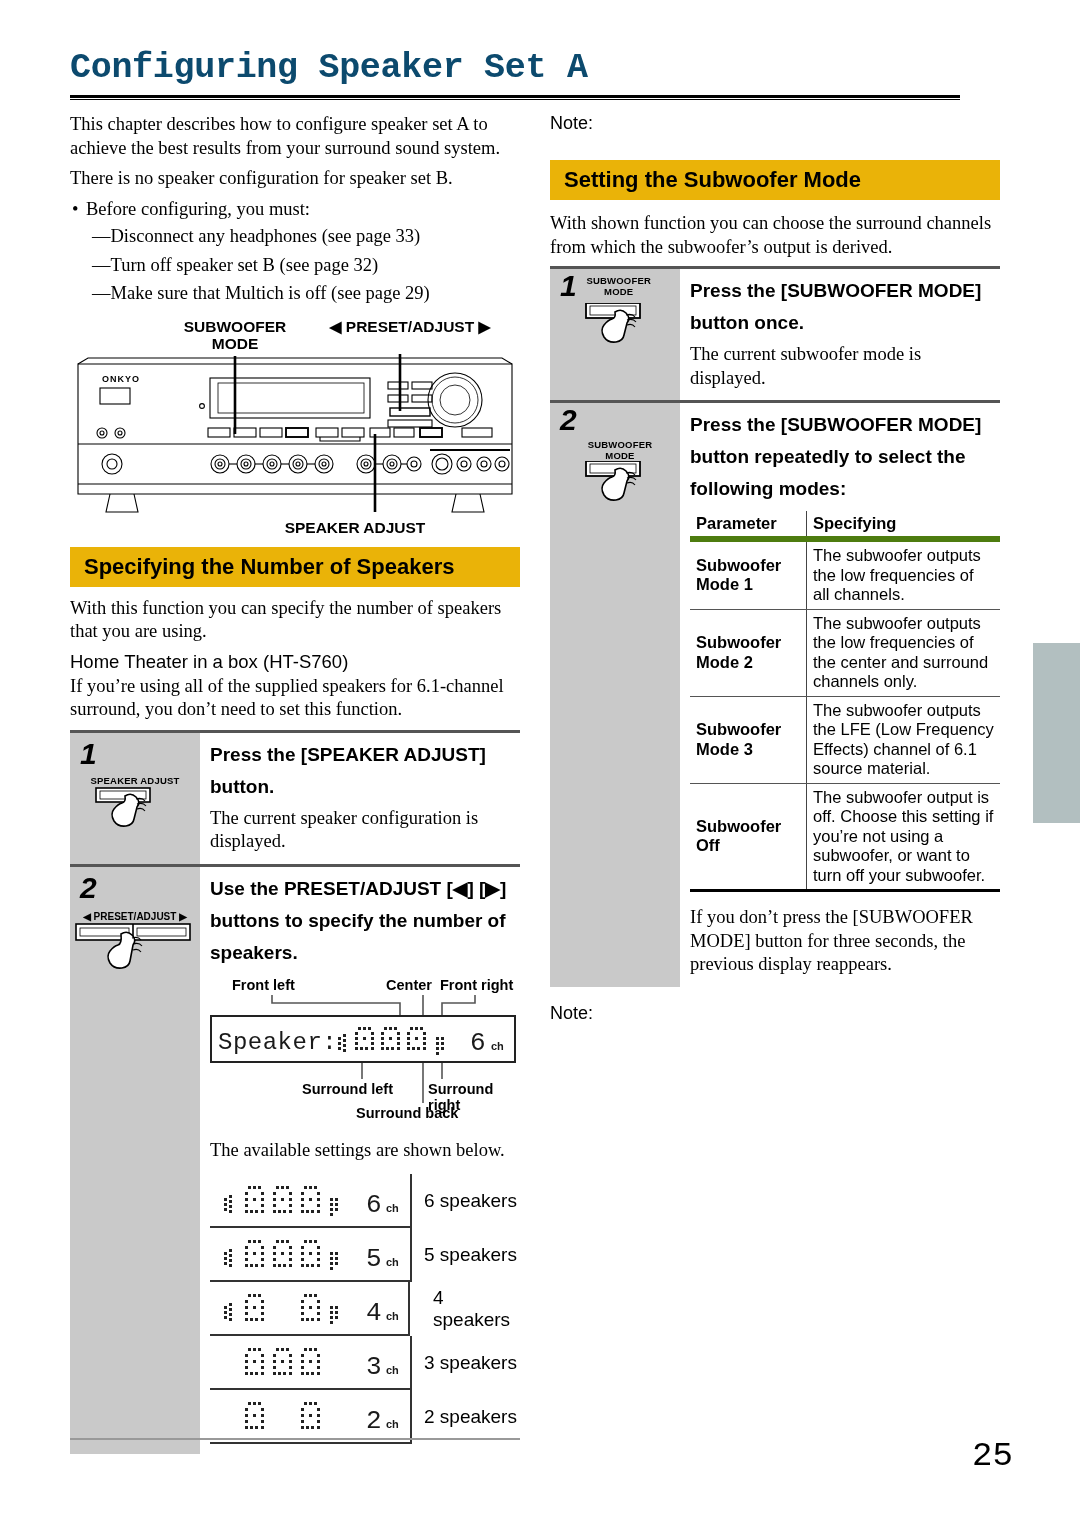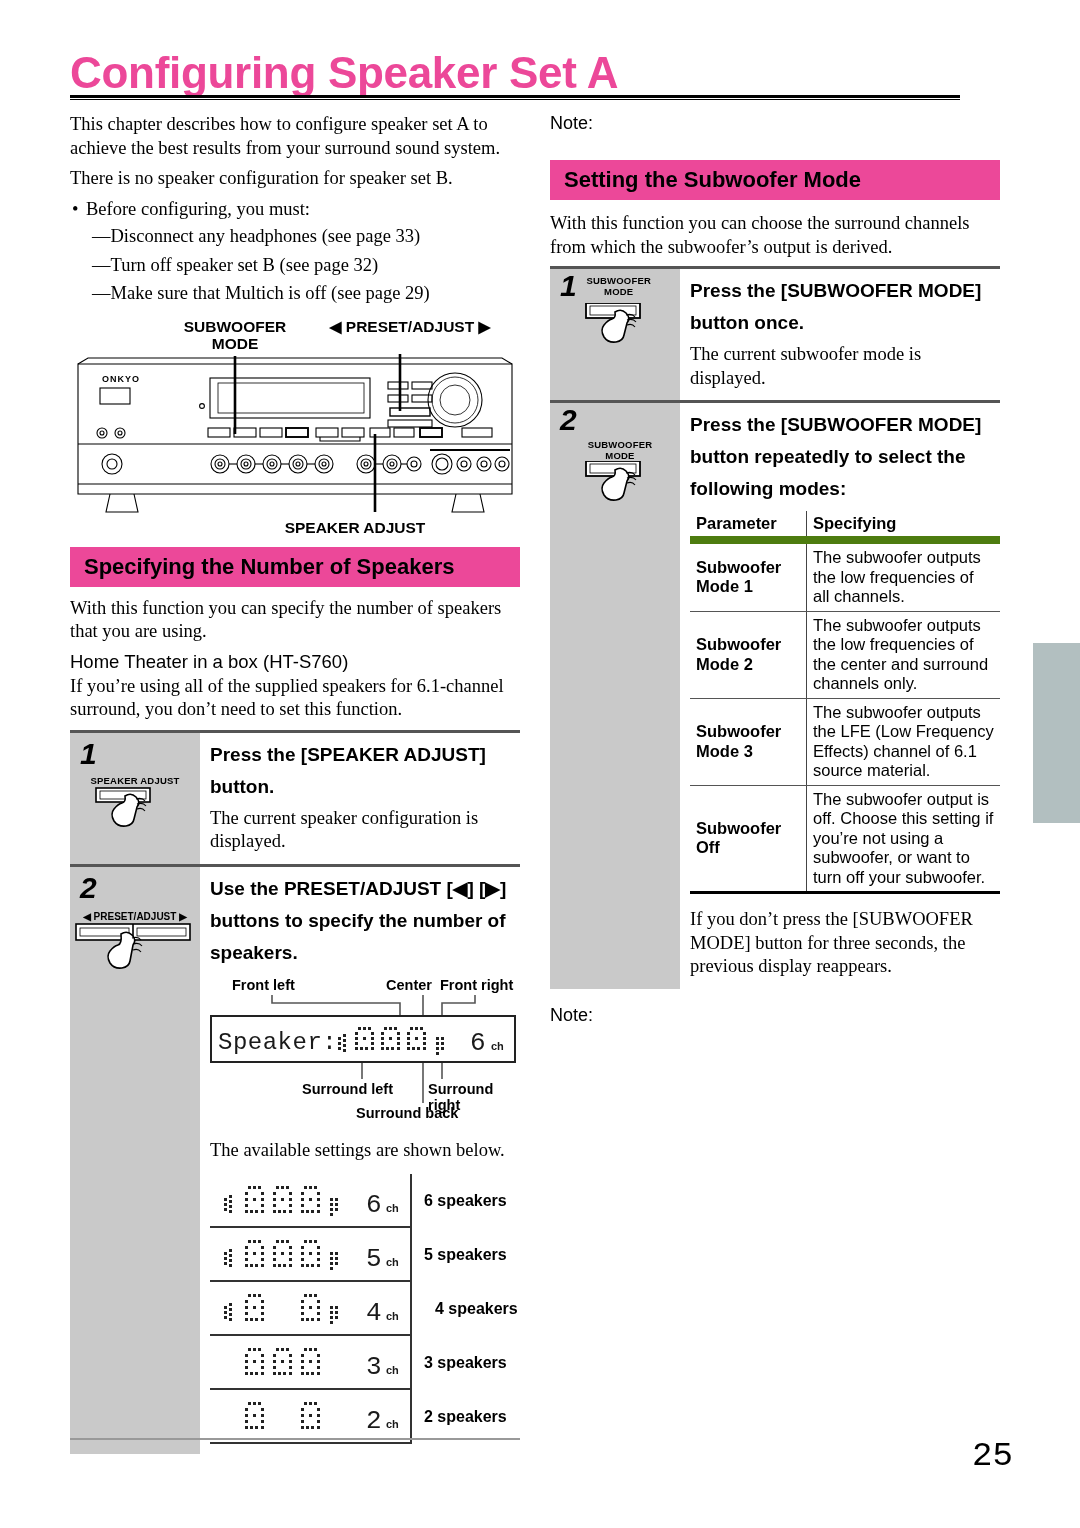--- a/index.html
+++ b/index.html
@@ -9,8 +9,8 @@
 
   
   .title{position:absolute;left:70px;top:48px;width:890px;
-         font-family:Liberation Sans, sans-serif;font-weight:bold;
-         font-size:44px;letter-spacing:-0.3px;color:#ec4899;}
+         font-family:Liberation Mono, monospace;font-weight:bold;
+         font-size:35px;letter-spacing:-0.3px;color:#0c4a6e;}
   .title-rule{position:absolute;left:70px;top:95px;width:890px;height:5px;
               border-top:3px solid #000;border-bottom:1px solid #000;box-sizing:border-box;}
 

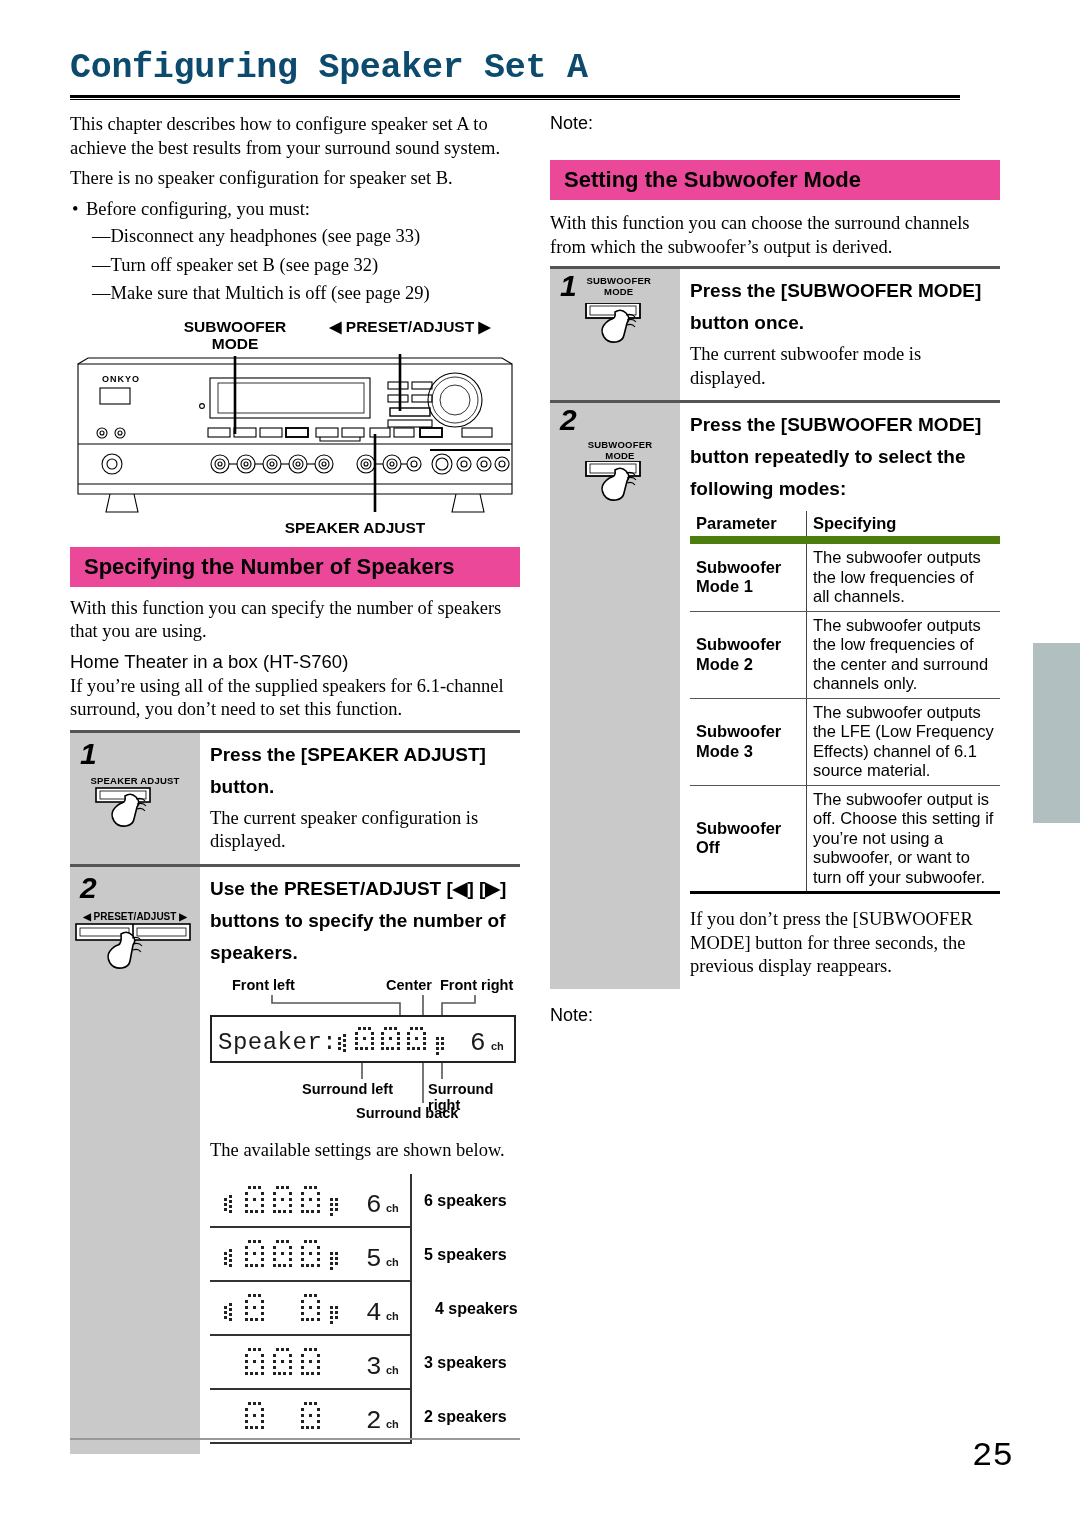--- a/index.html
+++ b/index.html
@@ -27,7 +27,7 @@
   .notelabel{font-family:"Liberation Sans",sans-serif;font-size:18px;margin:0 0 2px 0;}
 
   
-  .band{background:#ec4899;font-family:"Liberation Sans",sans-serif;
+  .band{background:#eab308;font-family:"Liberation Sans",sans-serif;
         font-weight:bold;font-size:22px;padding:7px 0 7px 14px;
         box-sizing:border-box;}
 

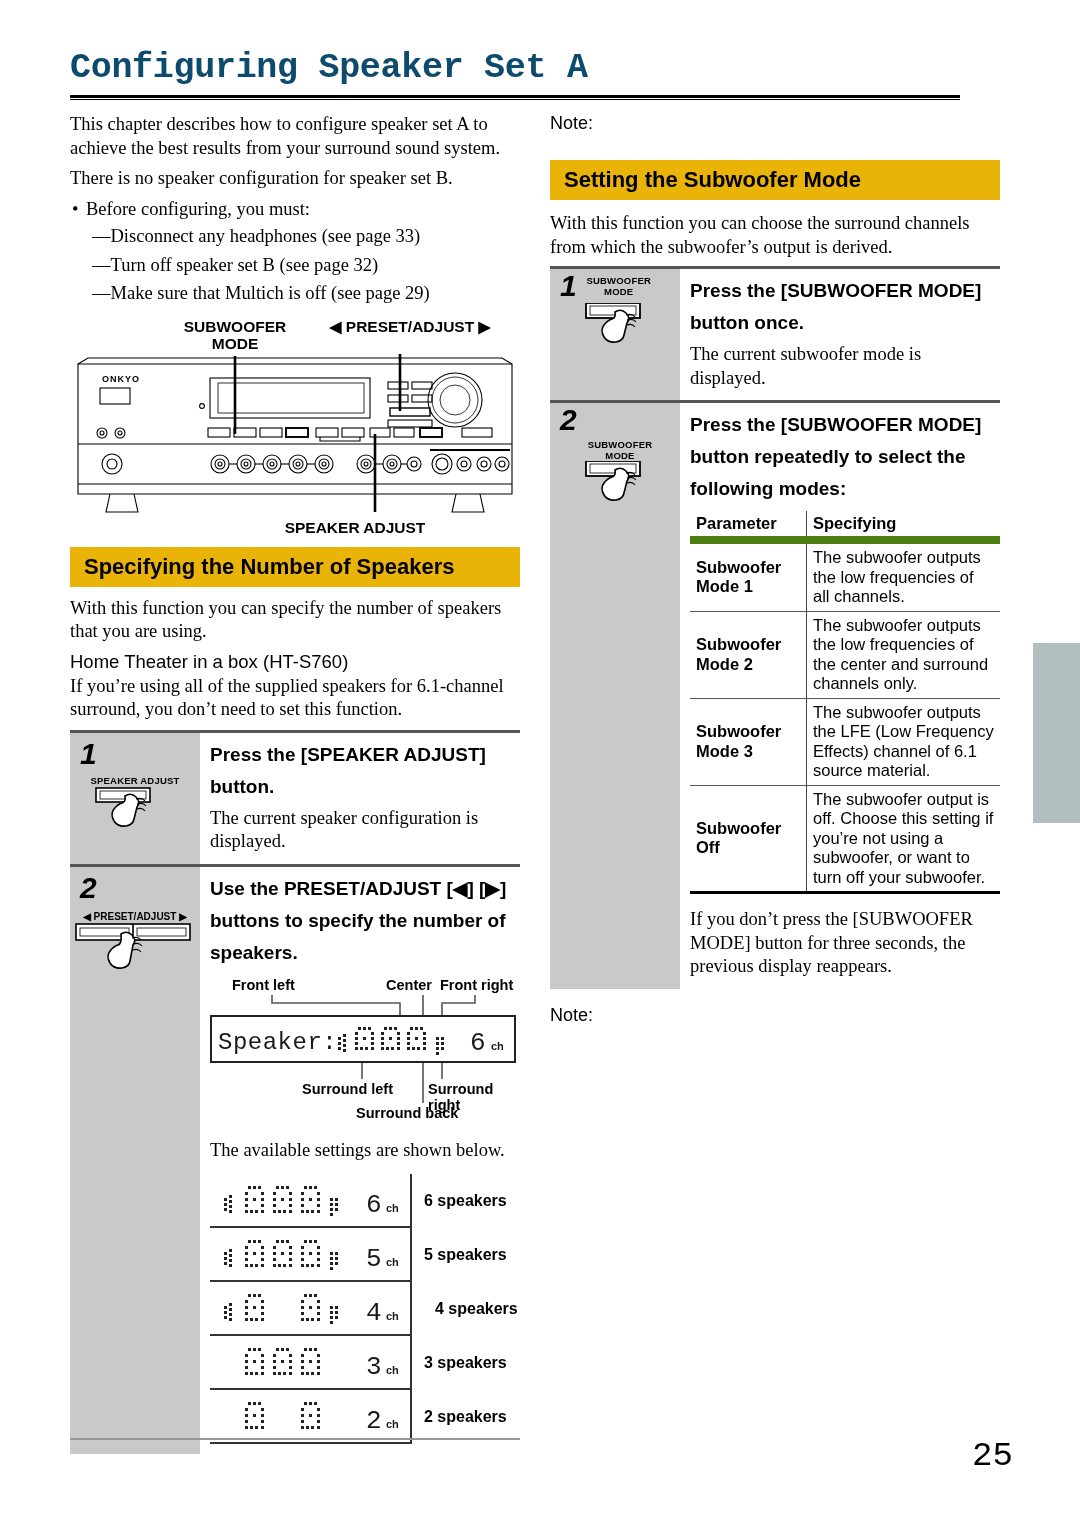--- a/index.html
+++ b/index.html
@@ -651,7 +651,7 @@
 
     <div class="band" style="margin-top:26px;">Setting the Subwoofer Mode</div>
 
-    <p class="body" style="margin-top:12px;">With this function you can choose the surround channels from which the subwoofer’s output is derived.</p>
+    <p class="body" style="margin-top:12px;">With shown function you can choose the surround channels from which the subwoofer’s output is derived.</p>
 
     <table class="steptable" style="margin-top:6px;">
       <tbody>

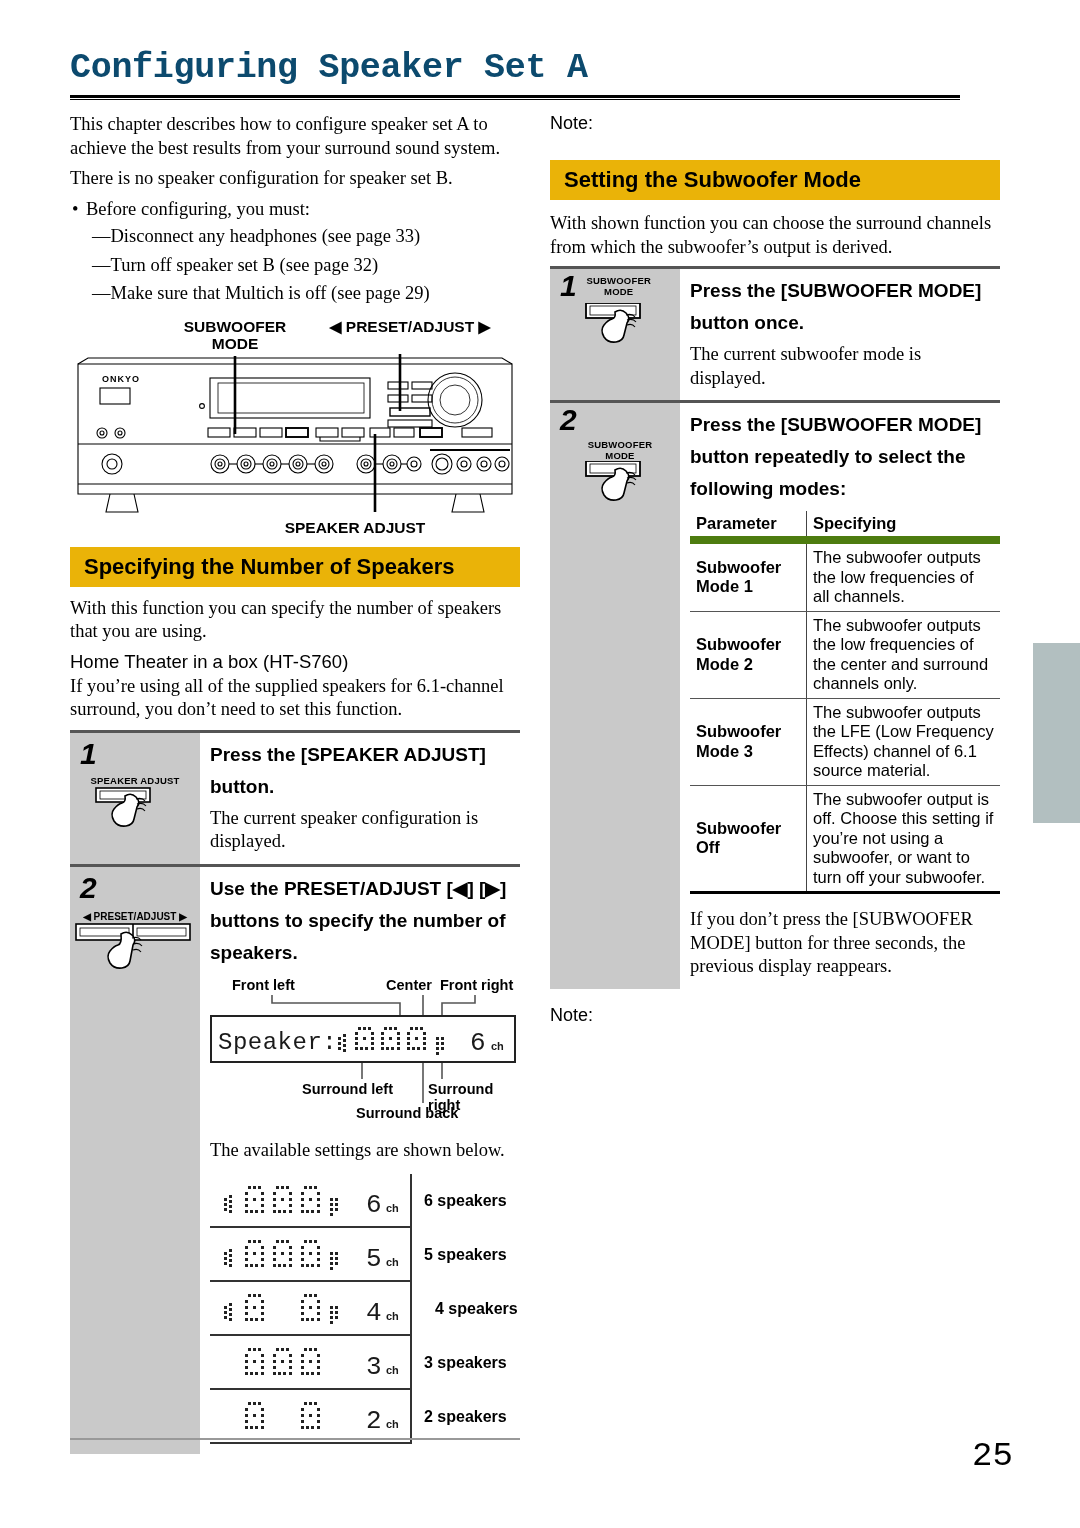--- a/index.html
+++ b/index.html
@@ -64,7 +64,7 @@
   table.param{border-collapse:collapse;width:100%;margin-top:6px;
               font-family:"Liberation Sans",sans-serif;}
   table.param th{font-size:16.5px;font-weight:bold;text-align:left;
-                 padding:3px 6px;border-bottom:8px solid #4d7c0f;}
+                 padding:3px 6px;border-bottom:6px solid #4d7c0f;}
   table.param th.pcol{width:104px;border-right:1px solid #444;}
   table.param td{font-size:16.5px;line-height:19.5px;padding:4px 6px;
                  vertical-align:middle;border-bottom:1.5px solid #555;}

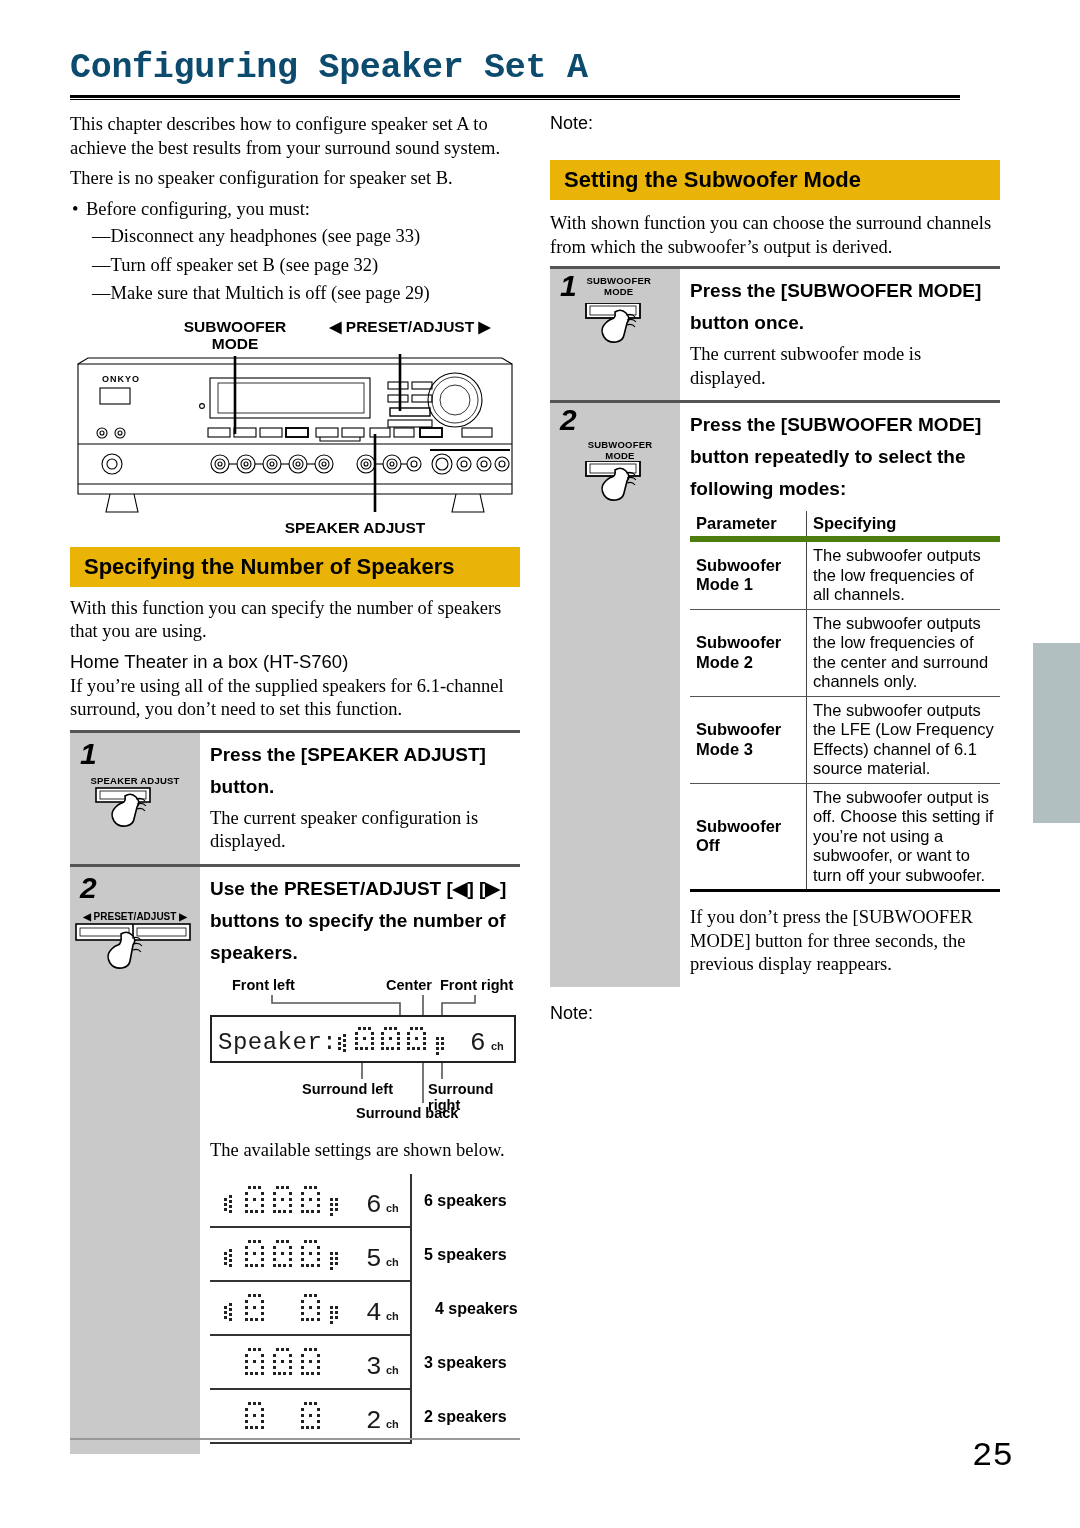--- a/index.html
+++ b/index.html
@@ -58,7 +58,7 @@
   .lcdbox{border:2px solid #222;box-sizing:border-box;background:#fff;}
   .lcdlabel{font-family:"Liberation Sans",sans-serif;font-weight:bold;font-size:14.5px;}
 
-  .setrow-label{font-family:"Liberation Sans",sans-serif;font-weight:bold;font-size:16px;}
+  .setrow-label{font-family:"Liberation Sans",sans-serif;font-weight:normal;font-size:19px;}
 
   
   table.param{border-collapse:collapse;width:100%;margin-top:6px;

